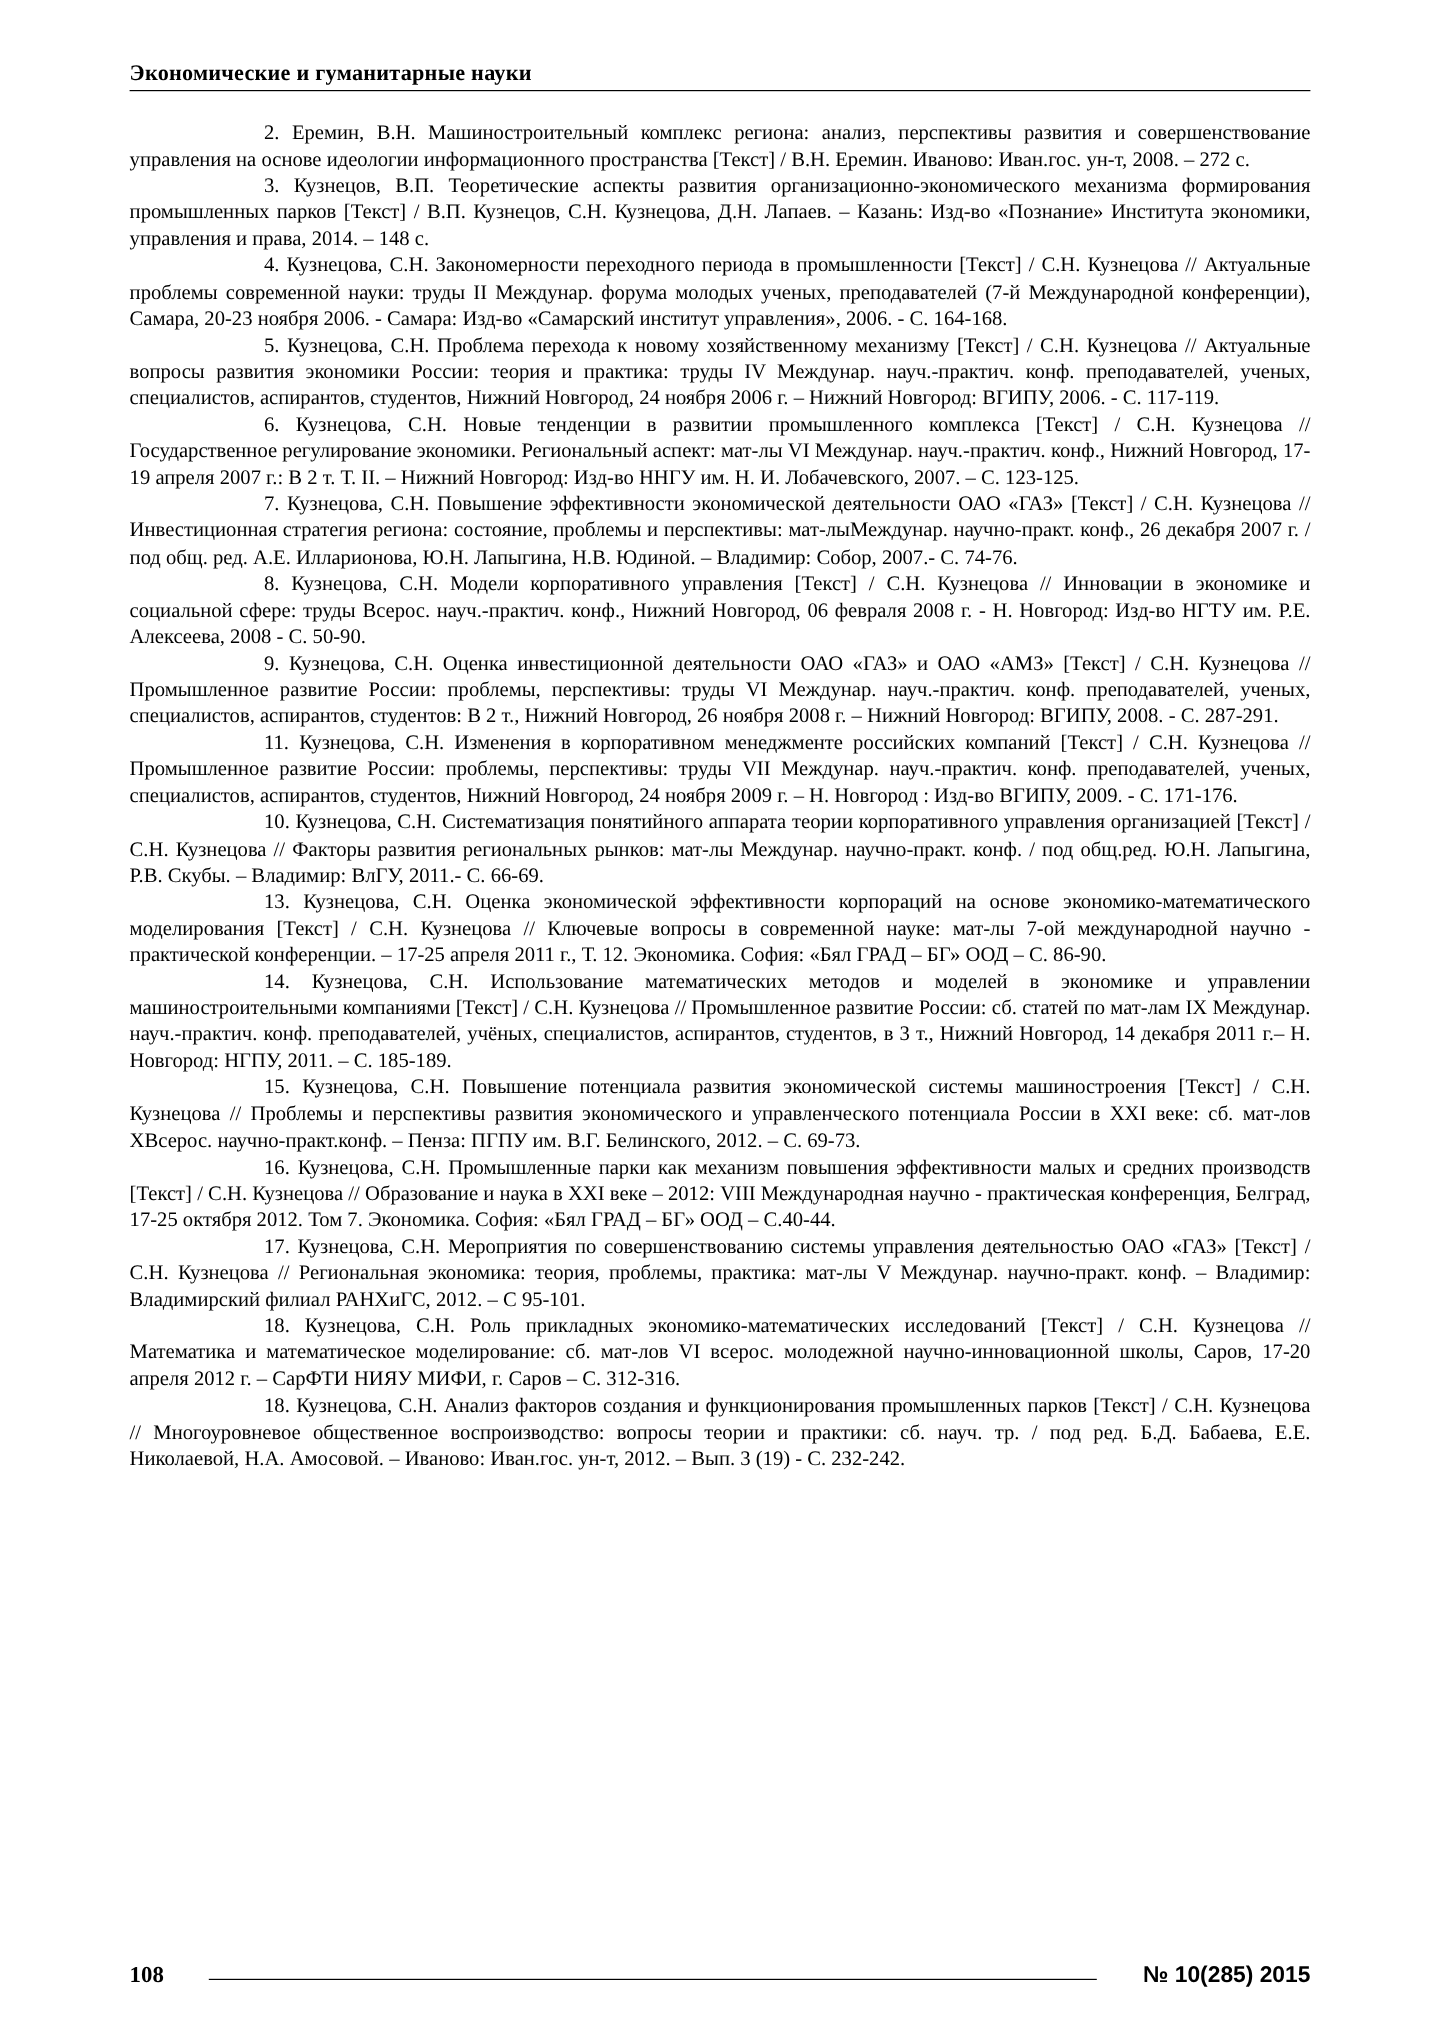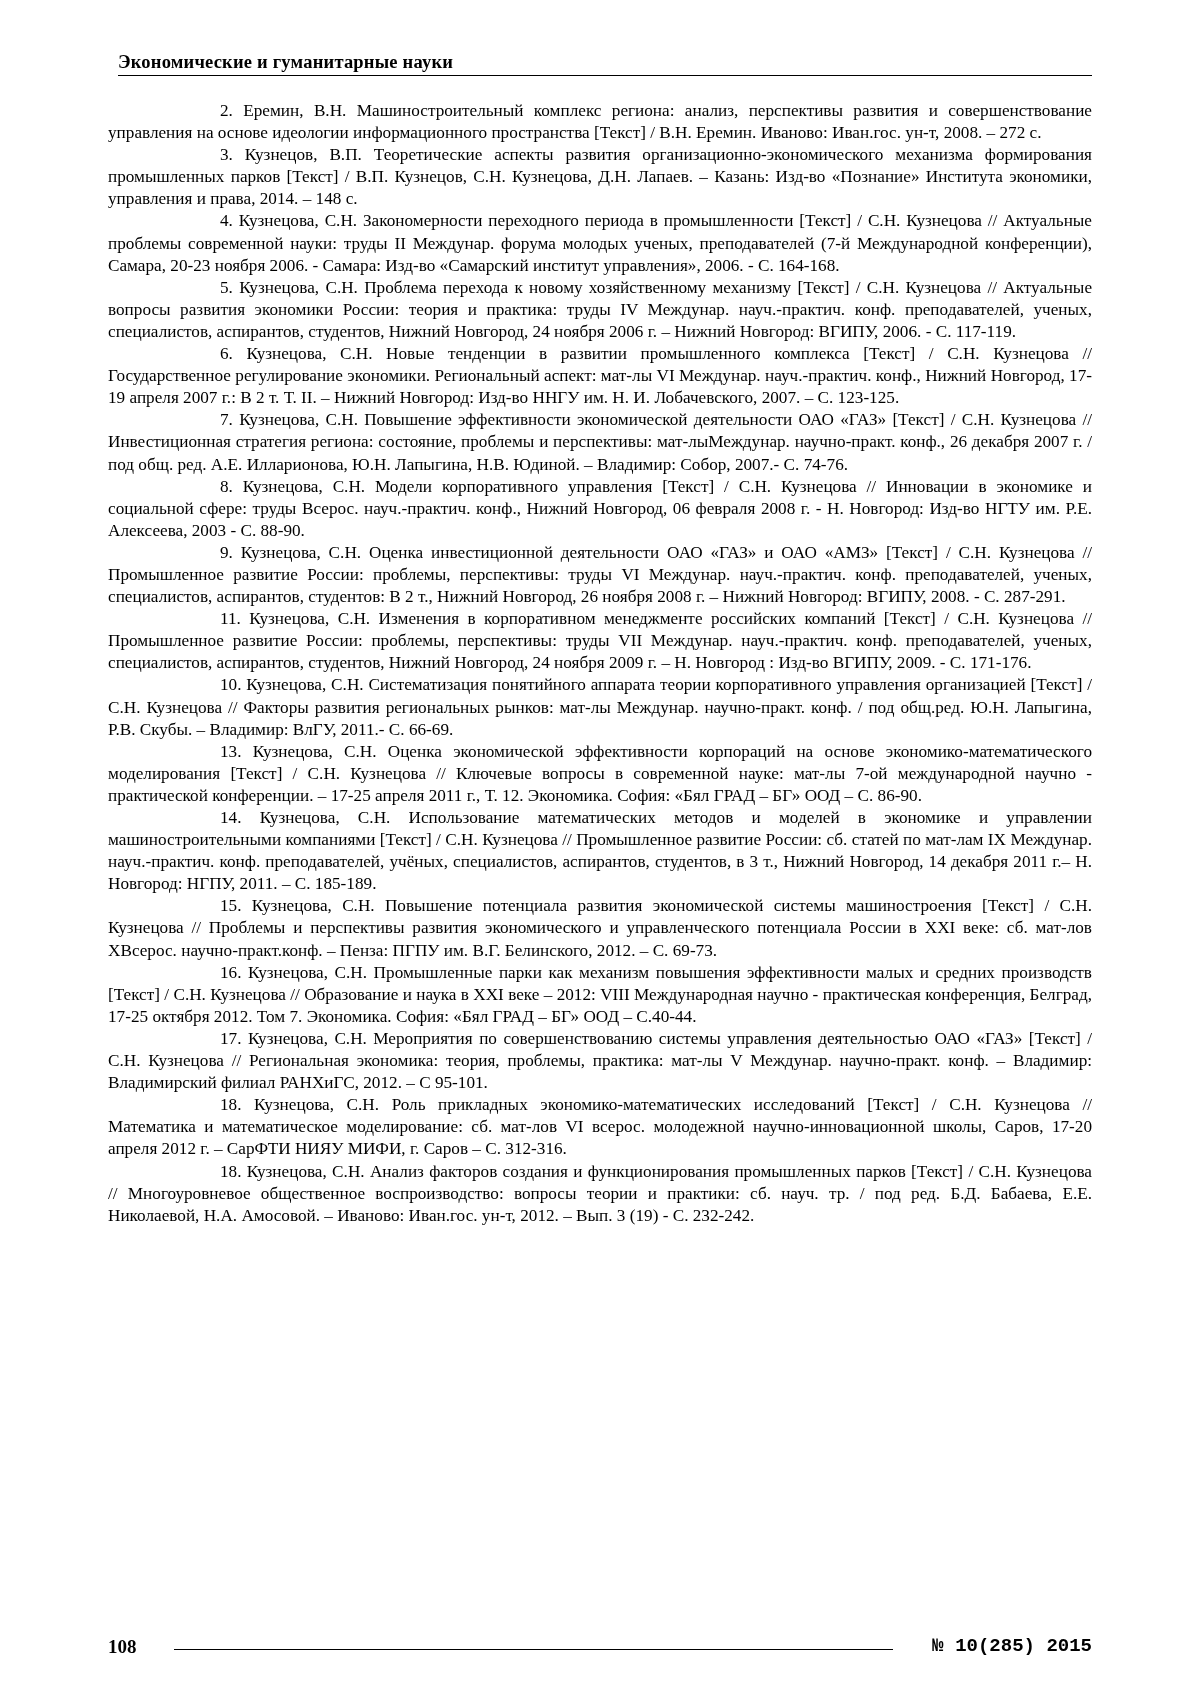--- a/index.html
+++ b/index.html
@@ -23,7 +23,6 @@
   .header {
     position: relative;
     margin-bottom: 10px;
-    margin-left: 10px;
   }
   .header-title {
     font-family: "Liberation Serif", serif;

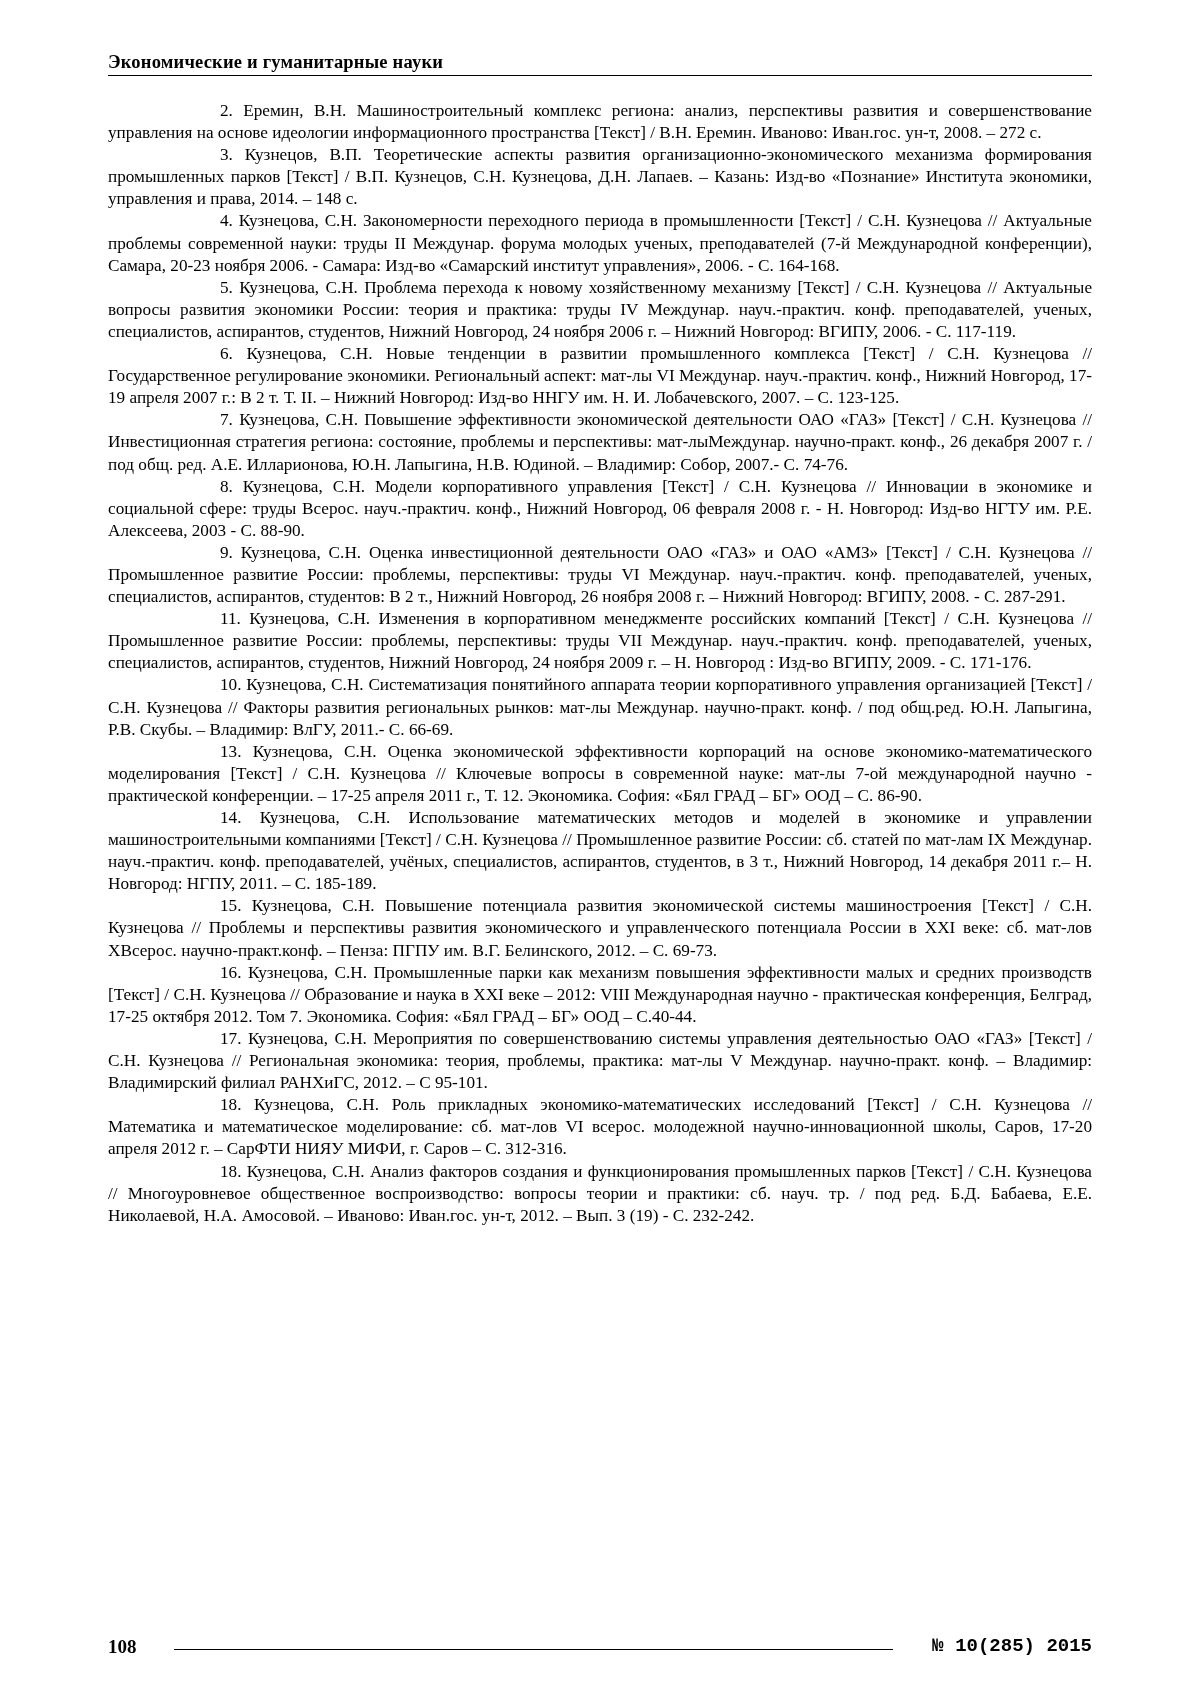--- a/index.html
+++ b/index.html
@@ -102,7 +102,7 @@
       <p class="ref"><span class="num">5.</span> <span>Кузнецова, С.Н. Проблема перехода к новому хозяйственному механизму [Текст] / С.Н. Кузнецова // Актуальные вопросы развития экономики России: теория и практика: труды IV Междунар. науч.-практич. конф. преподавателей, ученых, специалистов, аспирантов, студентов, Нижний Новгород, 24 ноября 2006 г. – Нижний Новгород: ВГИПУ, 2006. - С. 117-119.</span></p>
       <p class="ref"><span class="num">6.</span> <span>Кузнецова, С.Н. Новые тенденции в развитии промышленного комплекса [Текст] / С.Н. Кузнецова // Государственное регулирование экономики. Региональный аспект: мат-лы VI Междунар. науч.-практич. конф., Нижний Новгород, 17-19 апреля 2007 г.: В 2 т. Т. II. – Нижний Новгород: Изд-во ННГУ им. Н. И. Лобачевского, 2007. – С. 123-125.</span></p>
       <p class="ref"><span class="num">7.</span> <span>Кузнецова, С.Н. Повышение эффективности экономической деятельности ОАО «ГАЗ» [Текст] / С.Н. Кузнецова // Инвестиционная стратегия региона: состояние, проблемы и перспективы: мат-лыМеждунар. научно-практ. конф., 26 декабря 2007 г. / под общ. ред. А.Е. Илларионова, Ю.Н. Лапыгина, Н.В. Юдиной. – Владимир: Собор, 2007.- С. 74-76.</span></p>
-      <p class="ref"><span class="num">8.</span> <span>Кузнецова, С.Н. Модели корпоративного управления [Текст] / С.Н. Кузнецова // Инновации в экономике и социальной сфере: труды Всерос. науч.-практич. конф., Нижний Новгород, 06 февраля 2008 г. - Н. Новгород: Изд-во НГТУ им. Р.Е. Алексеева, 2003 - С. 88-90.</span></p>
+      <p class="ref"><span class="num">8.</span> <span>Кузнецова, С.Н. Модели корпоративного управления [Текст] / С.Н. Кузнецова // Инновации в экономике и социальной сфере: труды Всерос. науч.-практич. конф., Нижний Новгород, 06 февраля 2008 г. - Н. Новгород: Изд-во НГТУ им. Р.Е. Алексеева, 2008 - С. 50-90.</span></p>
       <p class="ref"><span class="num">9.</span> <span>Кузнецова, С.Н. Оценка инвестиционной деятельности ОАО «ГАЗ» и ОАО «АМЗ» [Текст] / С.Н. Кузнецова // Промышленное развитие России: проблемы, перспективы: труды VI Междунар. науч.-практич. конф. преподавателей, ученых, специалистов, аспирантов, студентов: В 2 т., Нижний Новгород, 26 ноября 2008 г. – Нижний Новгород: ВГИПУ, 2008. - С. 287-291.</span></p>
       <p class="ref"><span class="num">11.</span> <span>Кузнецова, С.Н. Изменения в корпоративном менеджменте российских компаний [Текст] / С.Н. Кузнецова // Промышленное развитие России: проблемы, перспективы: труды VII Междунар. науч.-практич. конф. преподавателей, ученых, специалистов, аспирантов, студентов, Нижний Новгород, 24 ноября 2009 г. – Н. Новгород : Изд-во ВГИПУ, 2009. - С. 171-176.</span></p>
       <p class="ref"><span class="num">10.</span> <span>Кузнецова, С.Н. Систематизация понятийного аппарата теории корпоративного управления организацией [Текст] / С.Н. Кузнецова // Факторы развития региональных рынков: мат-лы Междунар. научно-практ. конф. / под общ.ред. Ю.Н. Лапыгина, Р.В. Скубы. – Владимир: ВлГУ, 2011.- С. 66-69.</span></p>

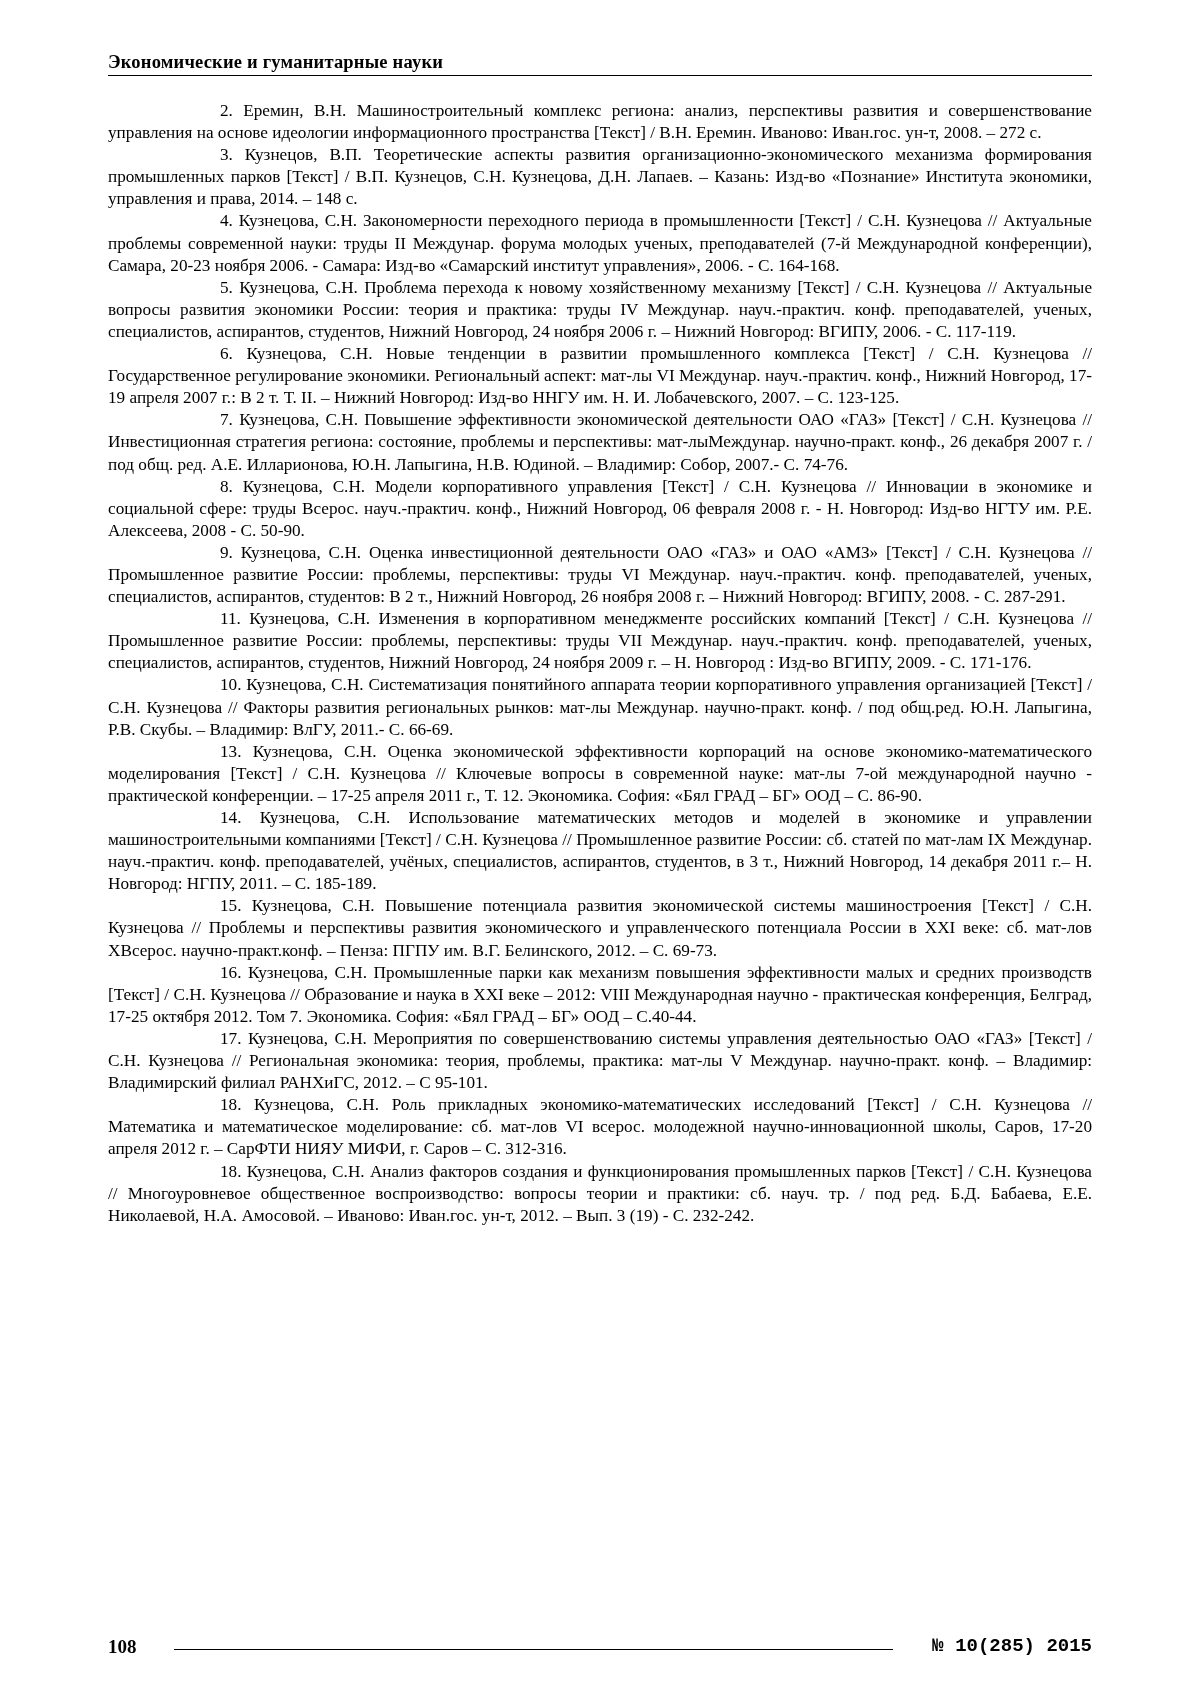--- a/index.html
+++ b/index.html
@@ -77,7 +77,7 @@
     margin-bottom: 6px;
   }
   .footer-issue {
-    font-family: Liberation Mono, monospace;
+    font-family: Liberation Sans, sans-serif;
     font-weight: bold;
     font-size: 19px;
     line-height: 1;

